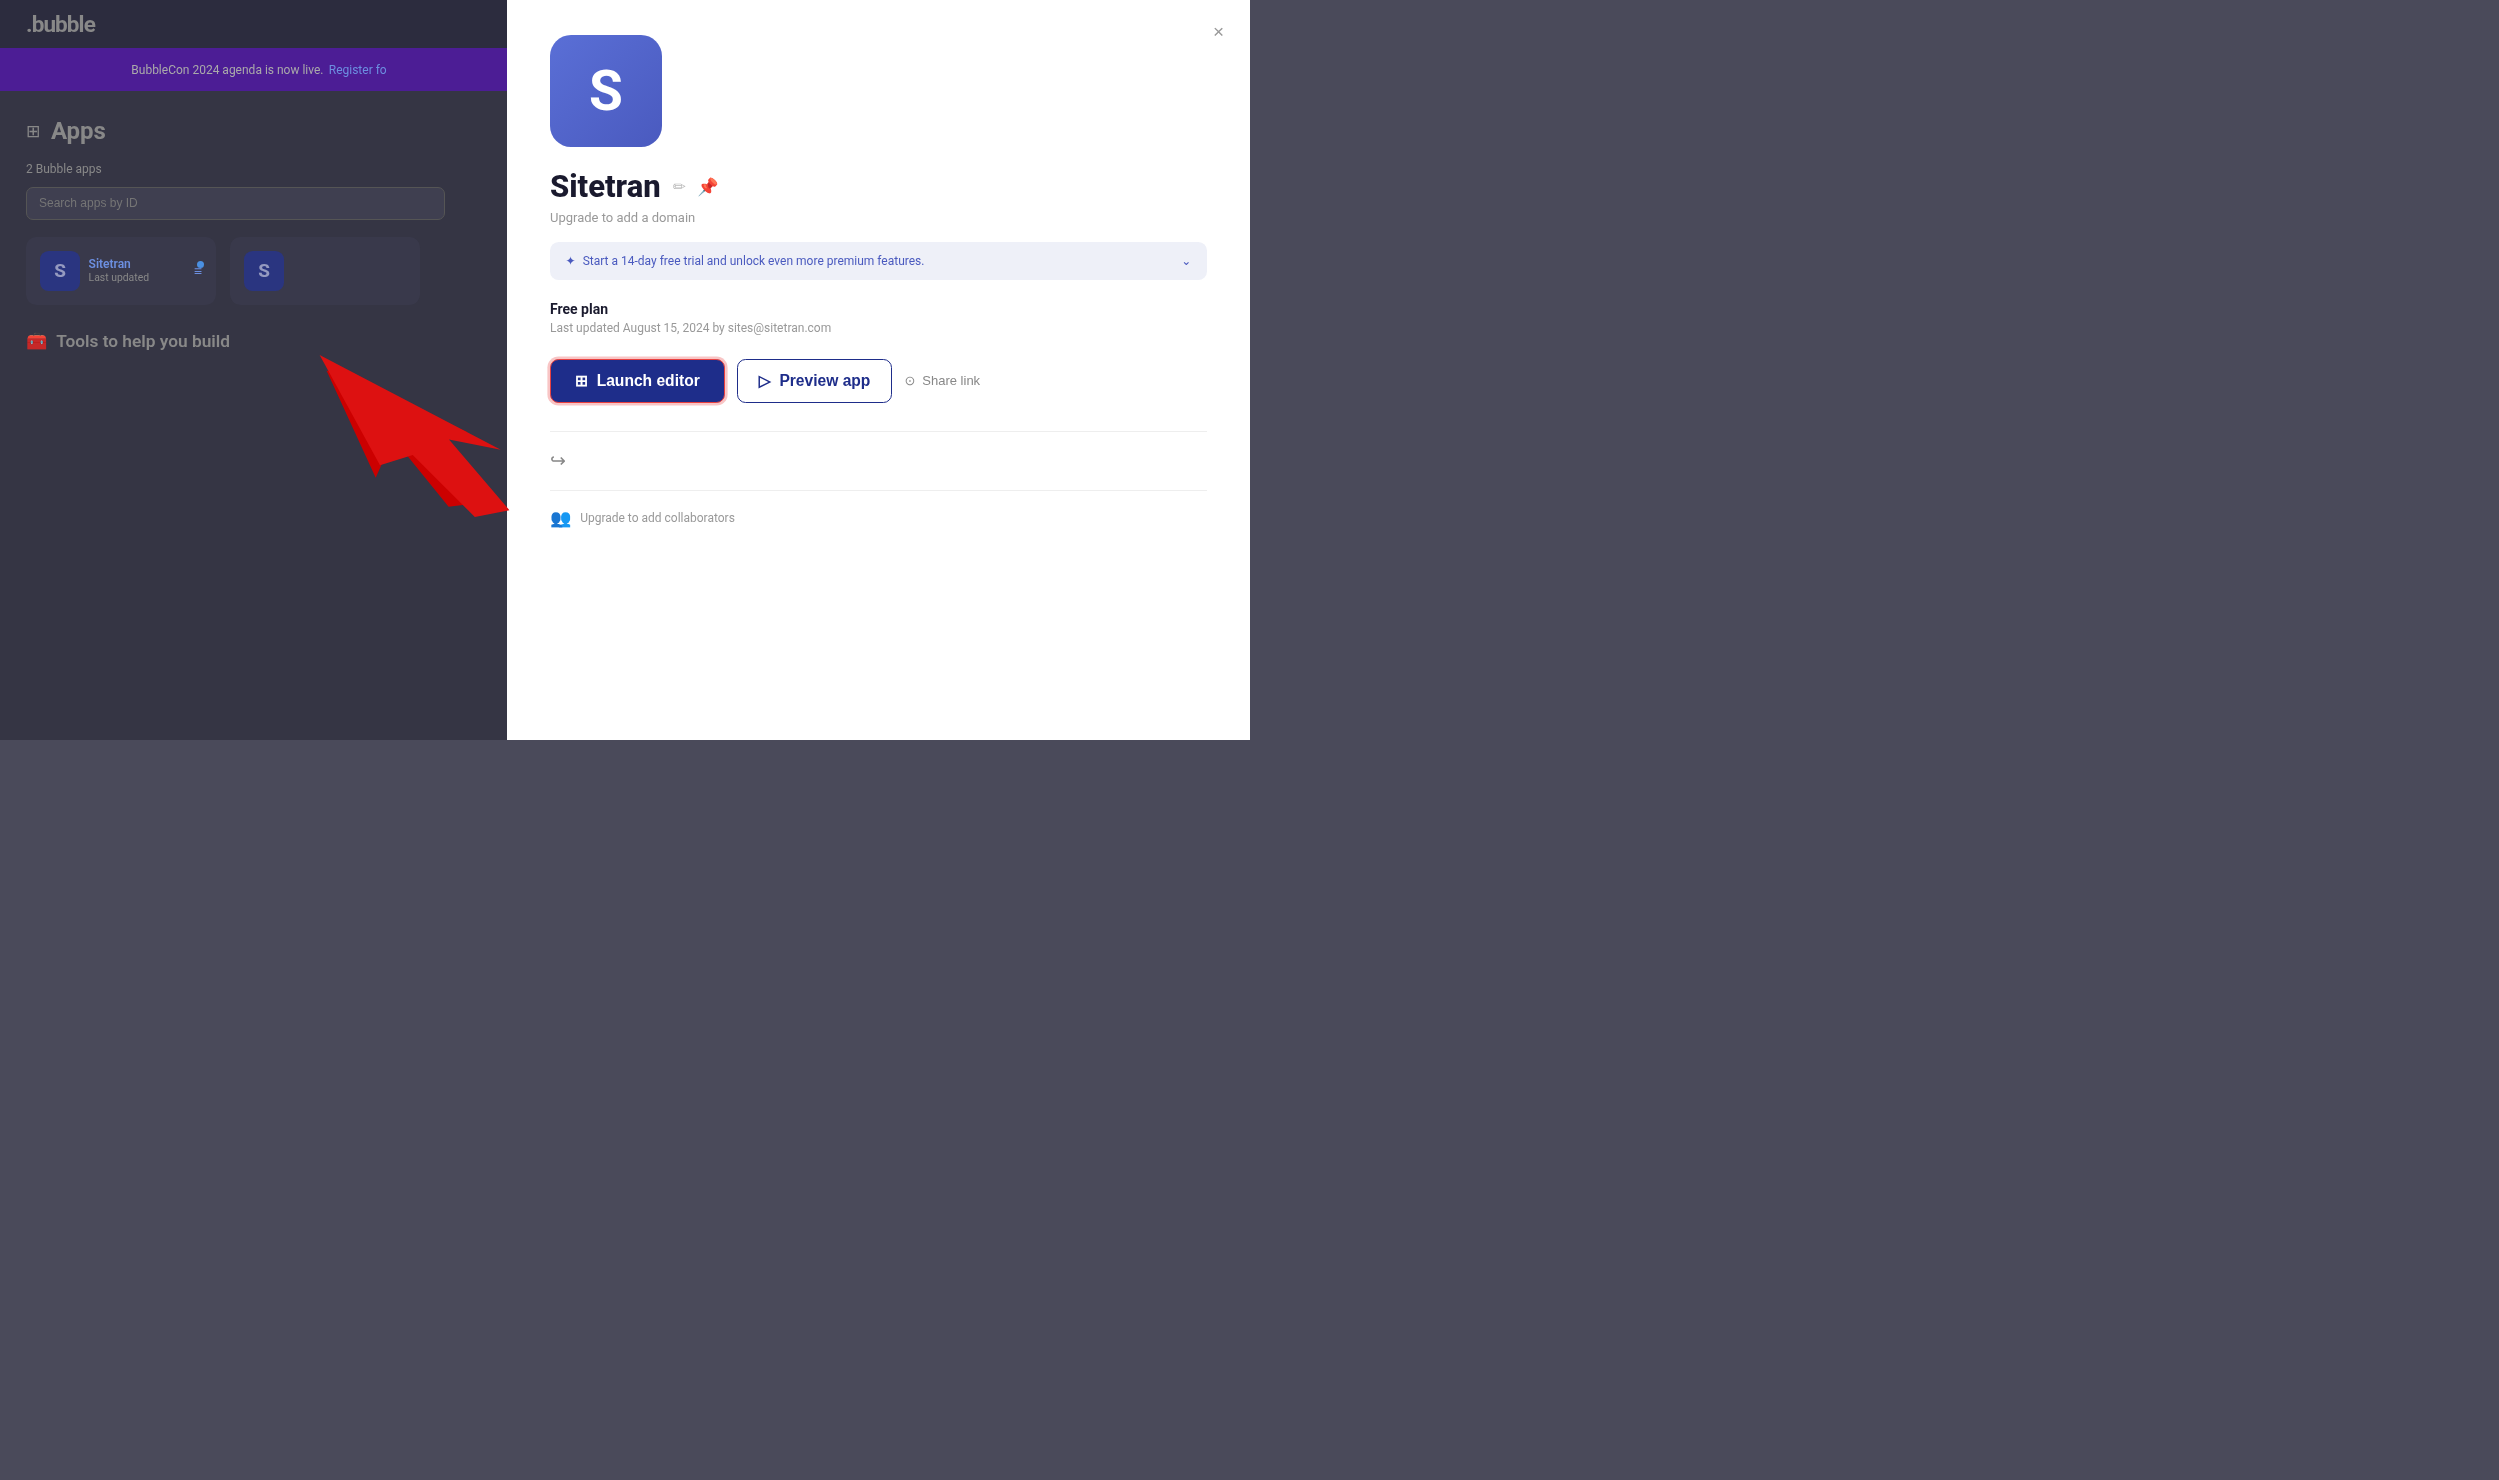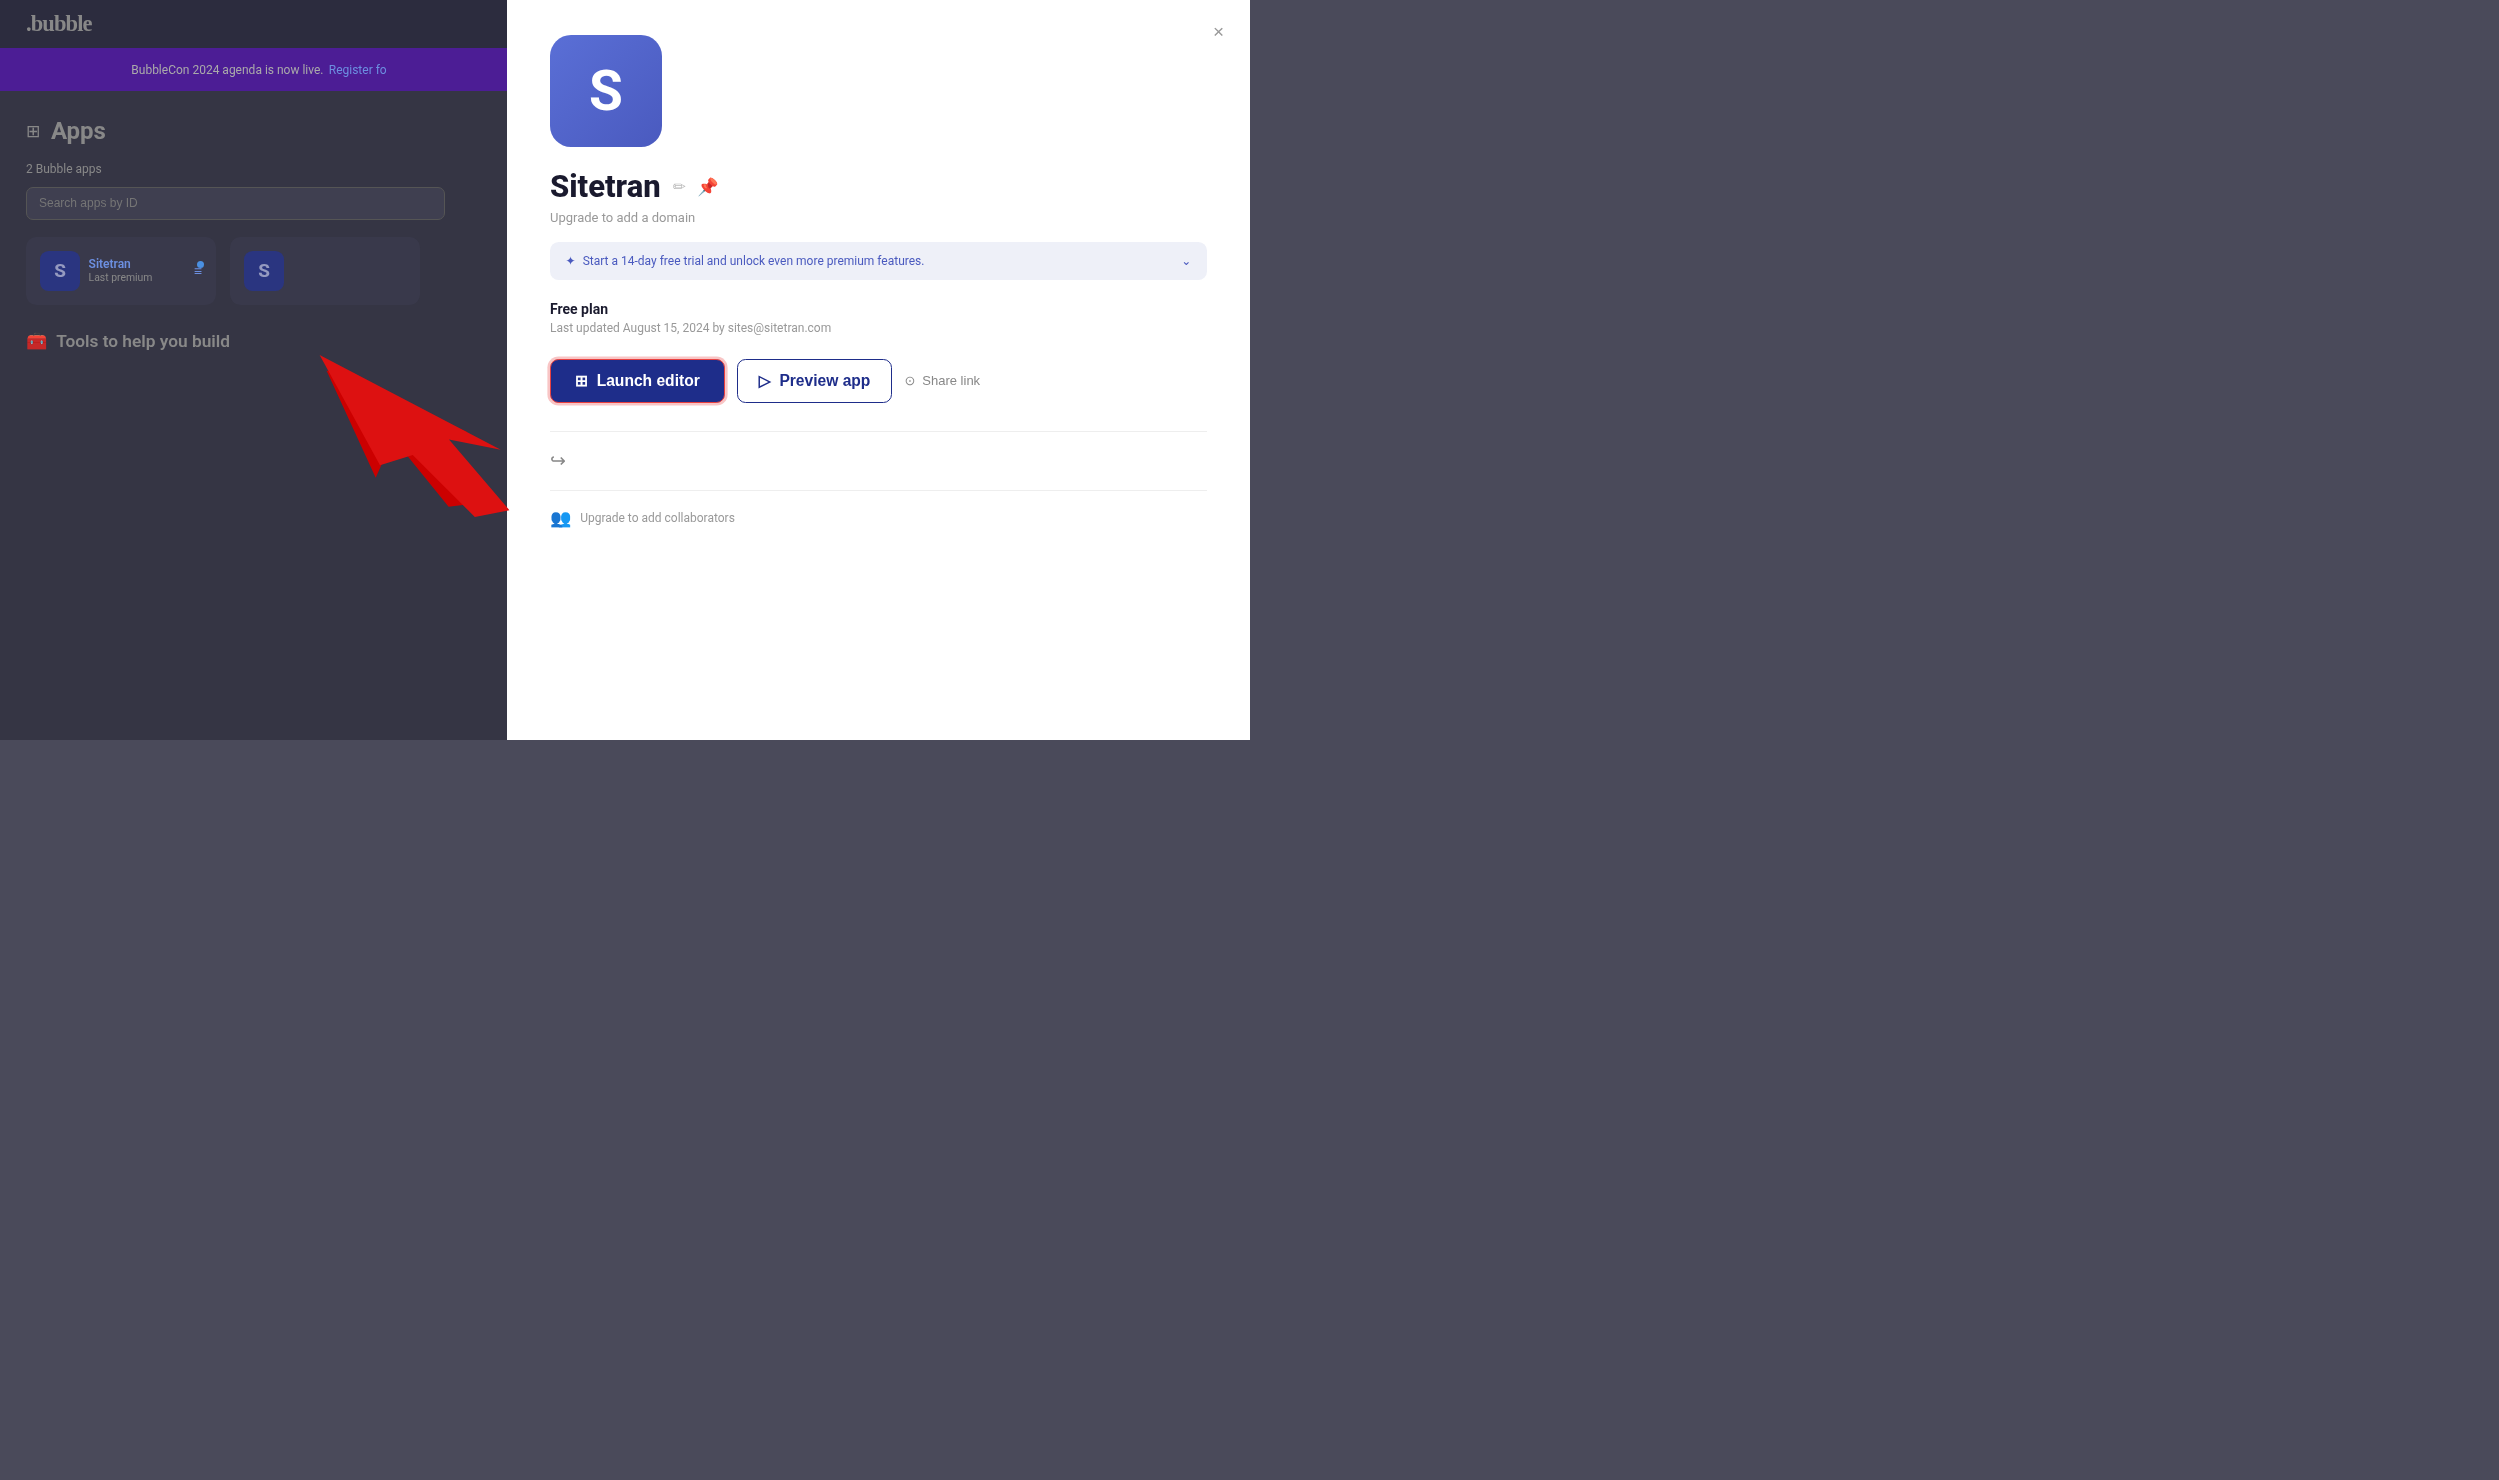--- a/index.html
+++ b/index.html
@@ -42,7 +42,6 @@
       font-weight: 700;
       color: #888;
       letter-spacing: -0.9px;
-      font-family: Liberation Serif, serif;
     }
 
     

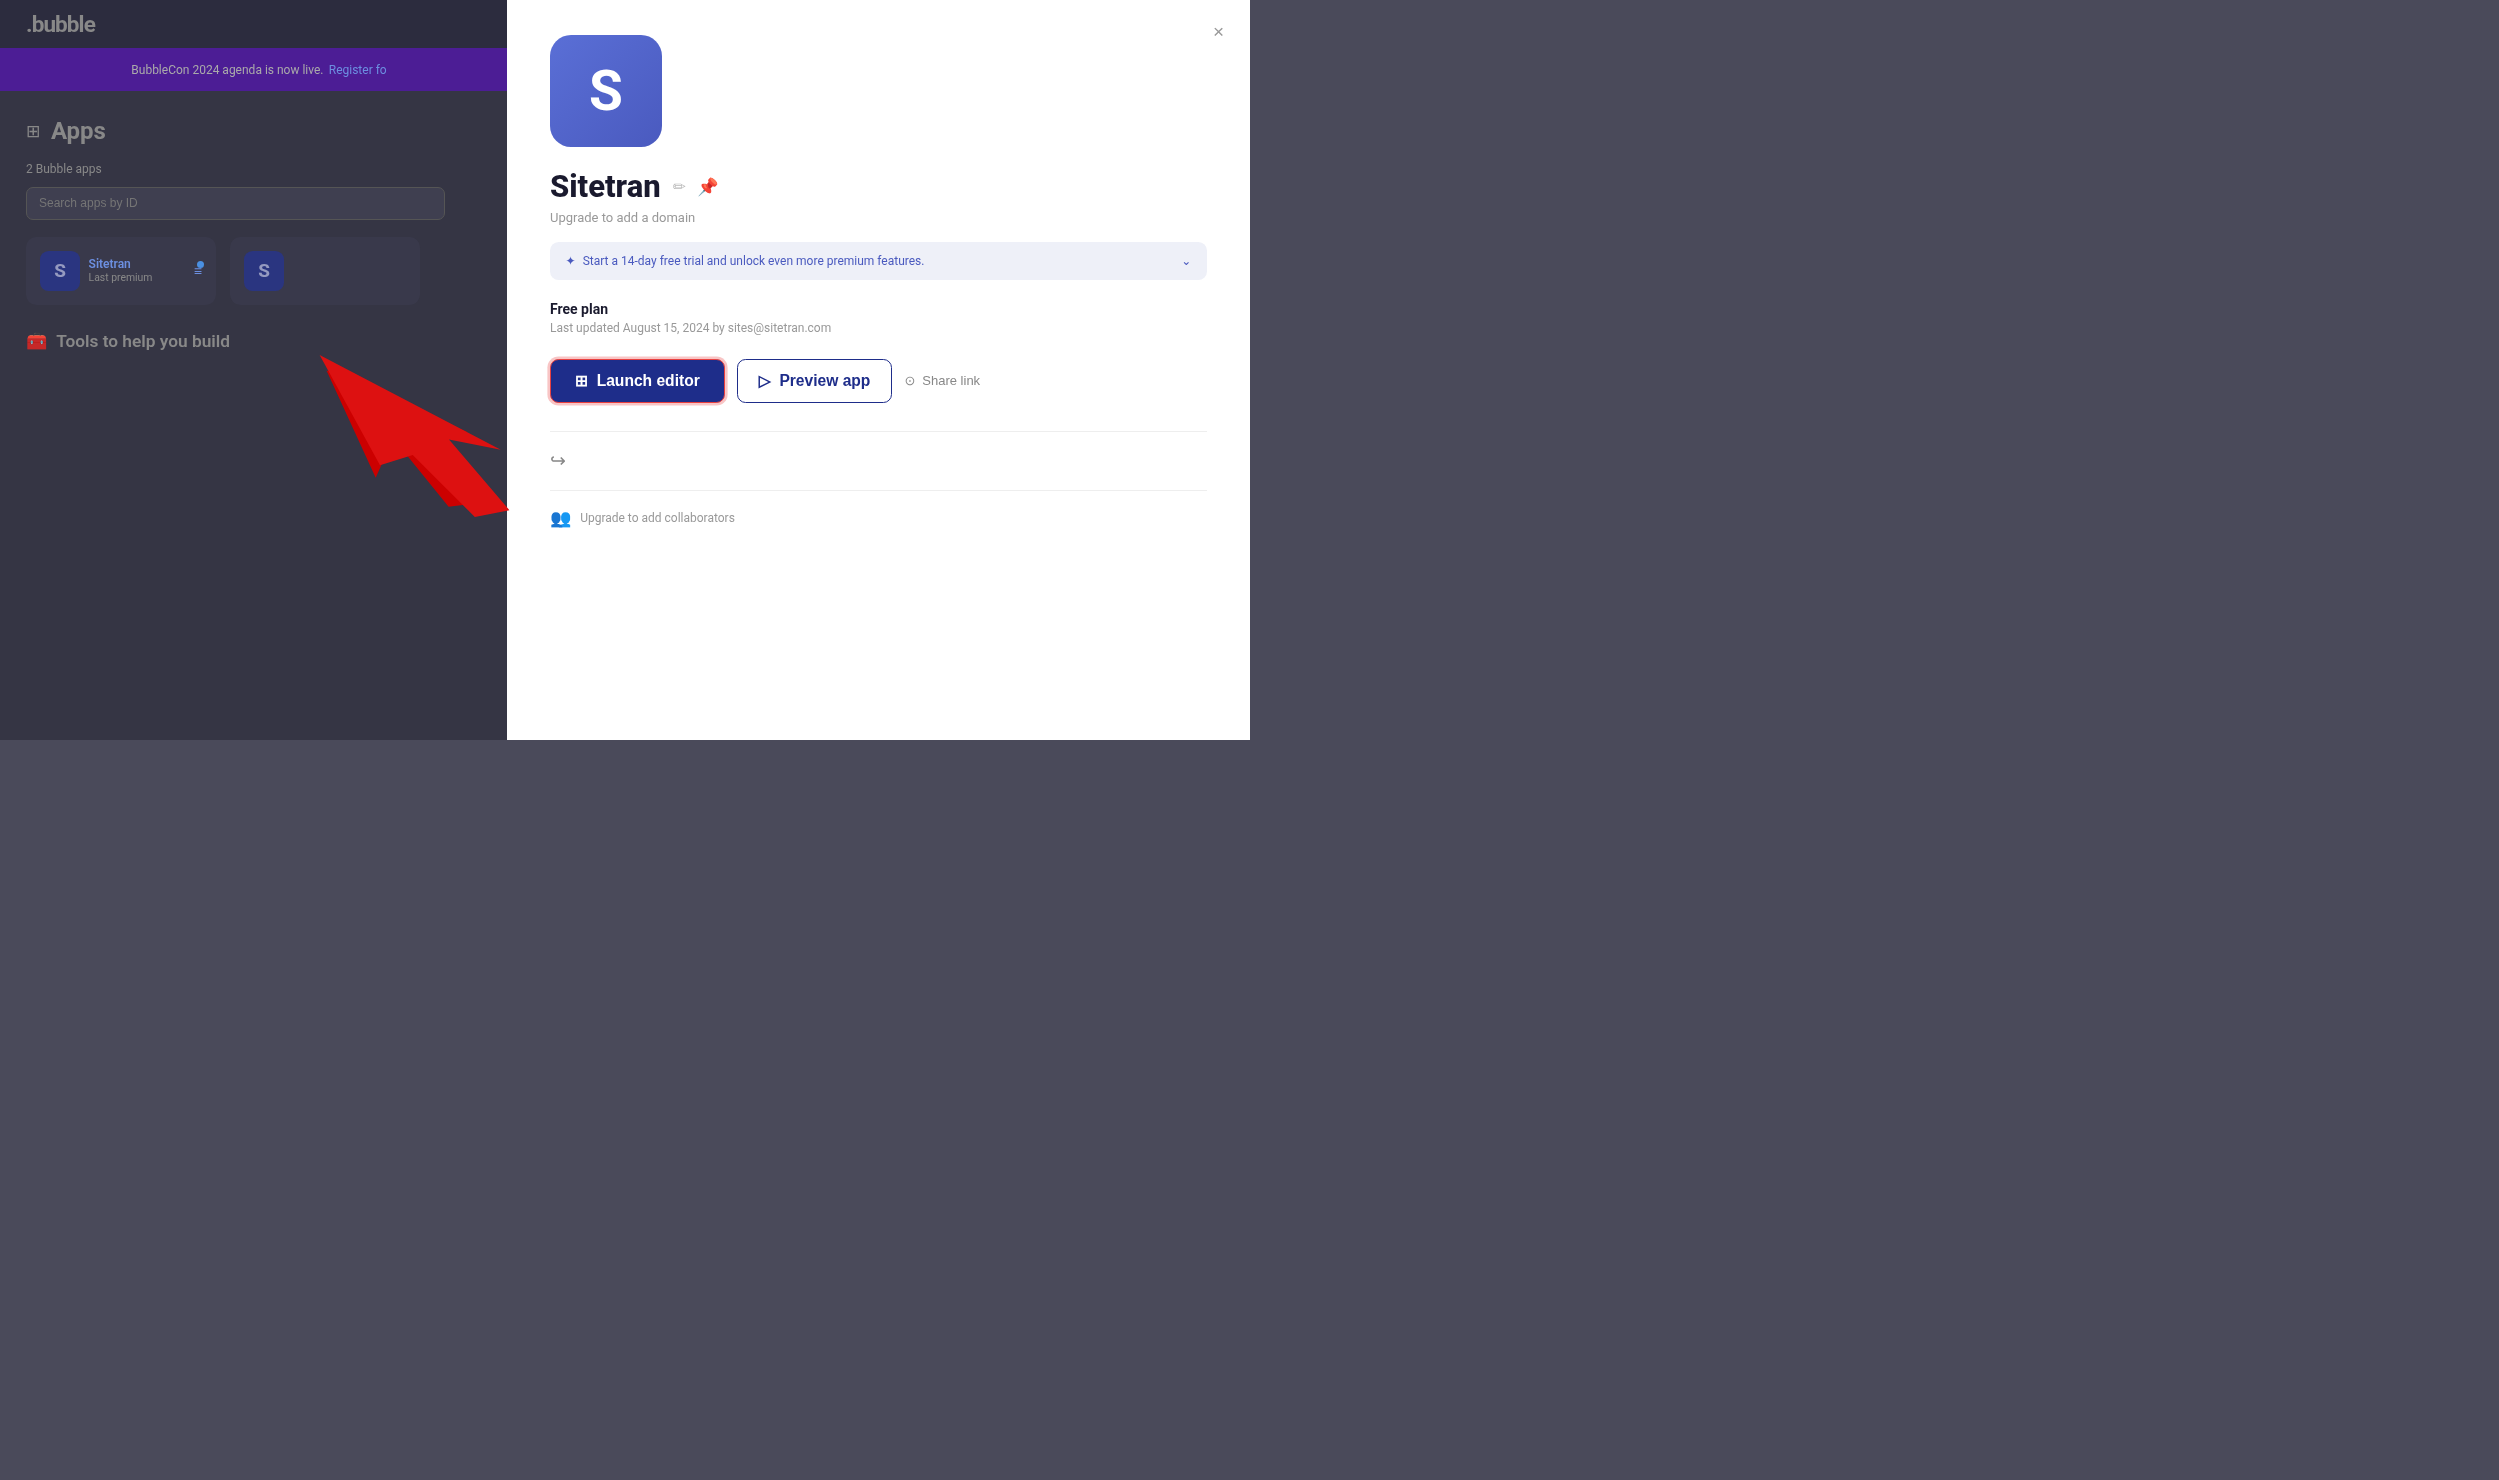--- a/index.html
+++ b/index.html
@@ -385,7 +385,7 @@
           <div class="app-card-icon">S</div>
           <div>
             <div class="app-card-name">Sitetran</div>
-            <div class="app-card-updated">Last premium</div>
+            <div class="app-card-updated">Last updated</div>
           </div>
           <div class="app-card-menu">
             ≡

